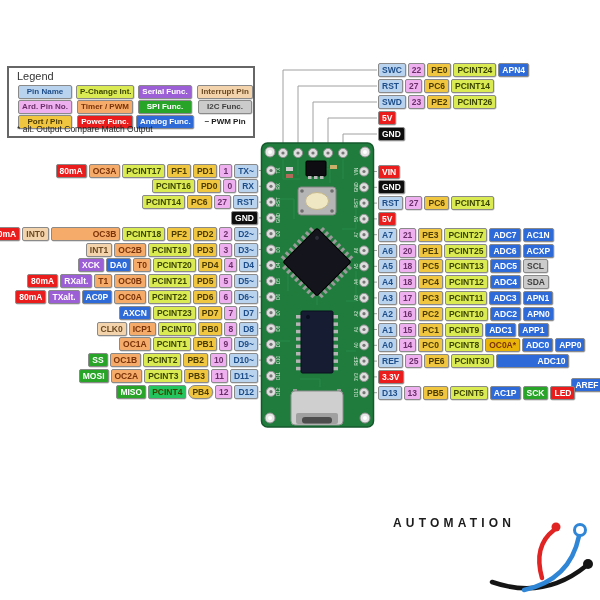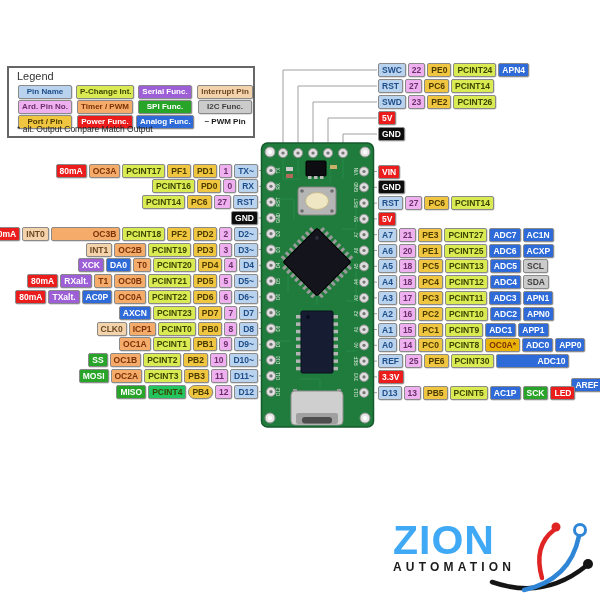--- a/index.html
+++ b/index.html
@@ -594,7 +594,6 @@
   </svg>
 
   <div class="logo">
-    <div class="logo-name" id="logo-name" style="color: rgb(63, 169, 245);">ZION</div>
     <div class="logo-sub">AUTOMATION</div>
   </div>
   <svg class="logo-swoosh" width="114" height="92" viewBox="0 0 114 92">

